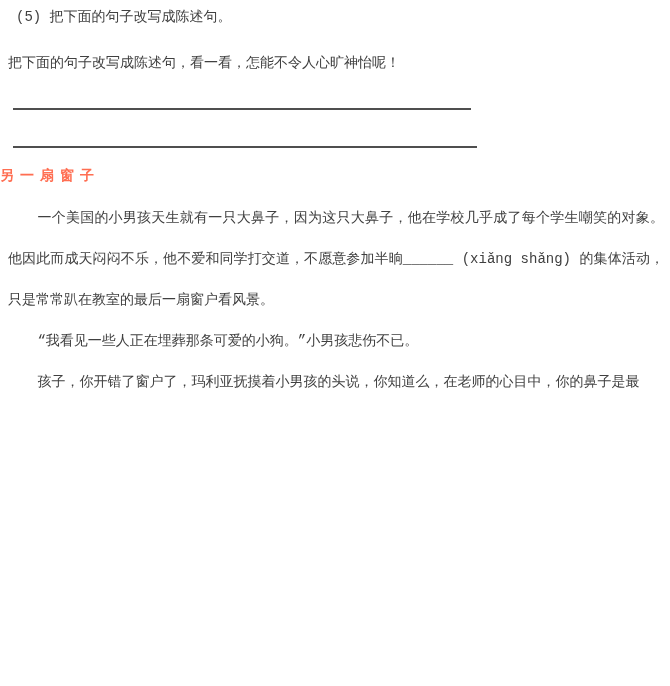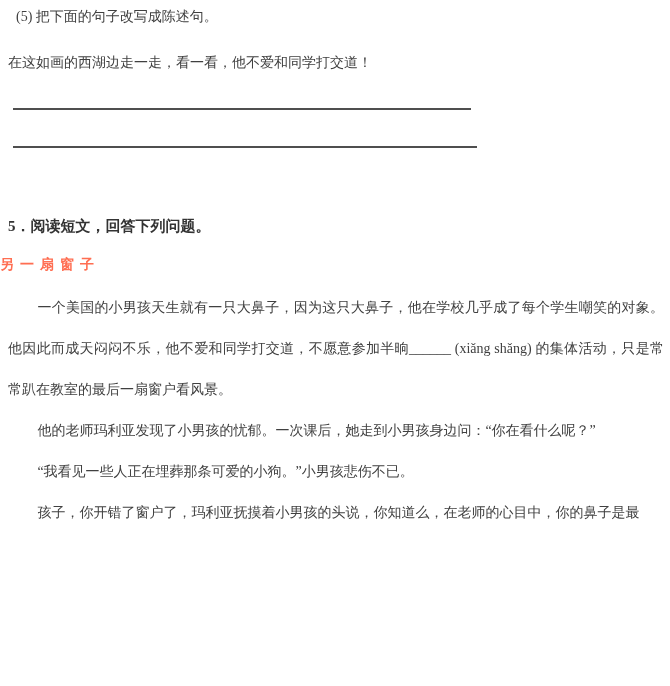--- a/index.html
+++ b/index.html
@@ -14,7 +14,7 @@
     overflow: hidden;
     background: #ffffff;
     color: #404040;
-    font-family: Liberation Serif, serif;
+    font-family: Liberation Mono, monospace;
     font-size: 14px;
   }
   .q-label {

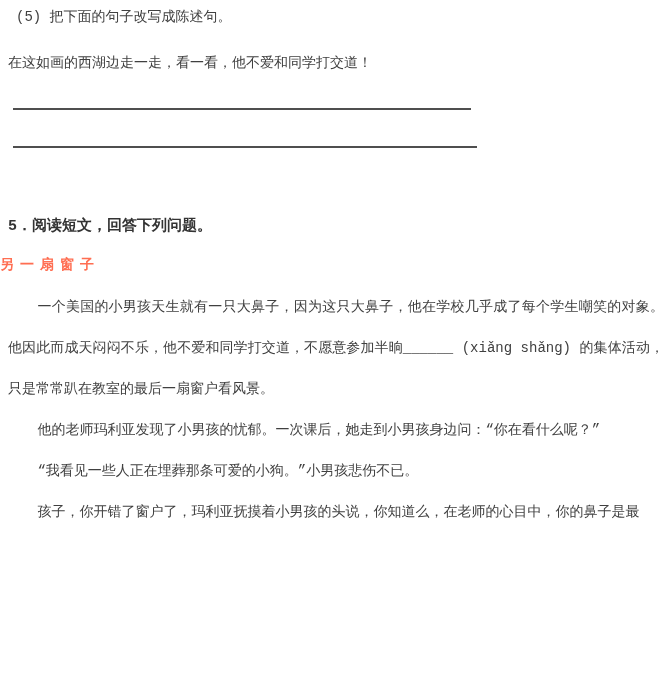--- a/index.html
+++ b/index.html
@@ -74,7 +74,7 @@
 
   <div class="q-label">(5) 把下面的句子改写成陈述句。</div>
 
-  <div class="q-sentence">在这如画的西湖边走一走，看一看，他不爱和同学打交道！</div>
+  <div class="q-sentence">把下面的句子改写成陈述句，看一看，怎能不令人心旷神怡呢！</div>
 
   <div class="answer-line first"></div>
 

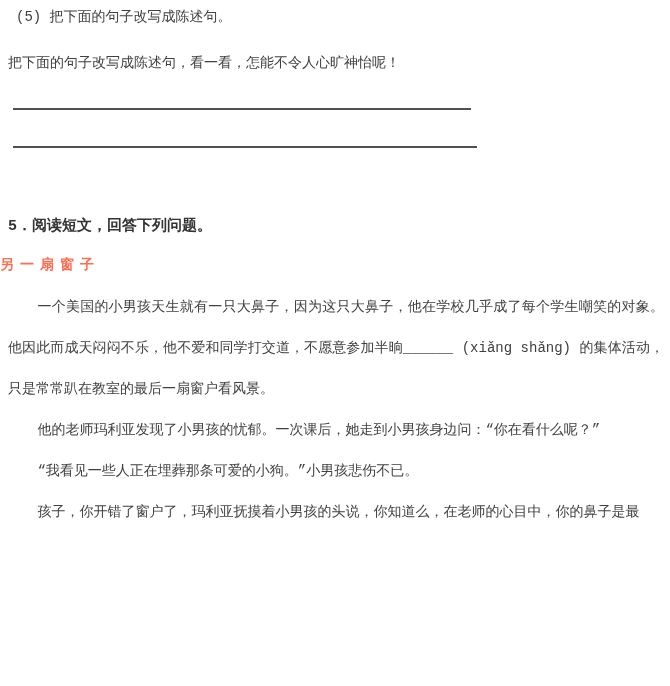--- a/index.html
+++ b/index.html
@@ -81,7 +81,6 @@
 
   <div class="answer-line second"></div>
 
-  <div class="section-heading">5．阅读短文，回答下列问题。</div>
 
   <div class="passage-title">另一扇窗子</div>
 

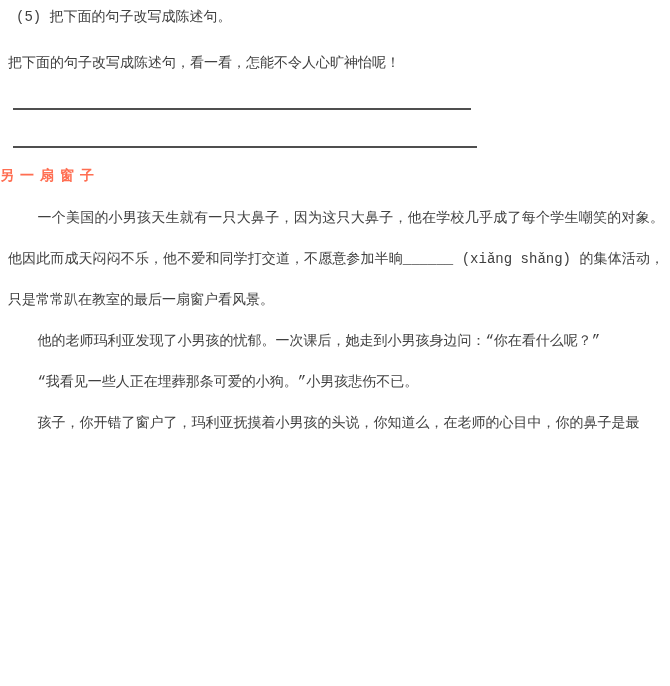--- a/index.html
+++ b/index.html
@@ -86,7 +86,6 @@
 
   <div class="passage">
     <p>一个美国的小男孩天生就有一只大鼻子，因为这只大鼻子，他在学校几乎成了每个学生嘲笑的对象。他因此而成天闷闷不乐，他不爱和同学打交道，不愿意参加半晌______ (xiǎng shǎng) 的集体活动，只是常常趴在教室的最后一扇窗户看风景。</p>
-    <p>他的老师玛利亚发现了小男孩的忧郁。一次课后，她走到小男孩身边问：“你在看什么呢？”</p>
     <p>“我看见一些人正在埋葬那条可爱的小狗。”小男孩悲伤不已。</p>
     <p>孩子，你开错了窗户了，玛利亚抚摸着小男孩的头说，你知道么，在老师的心目中，你的鼻子是最</p>
   </div>

